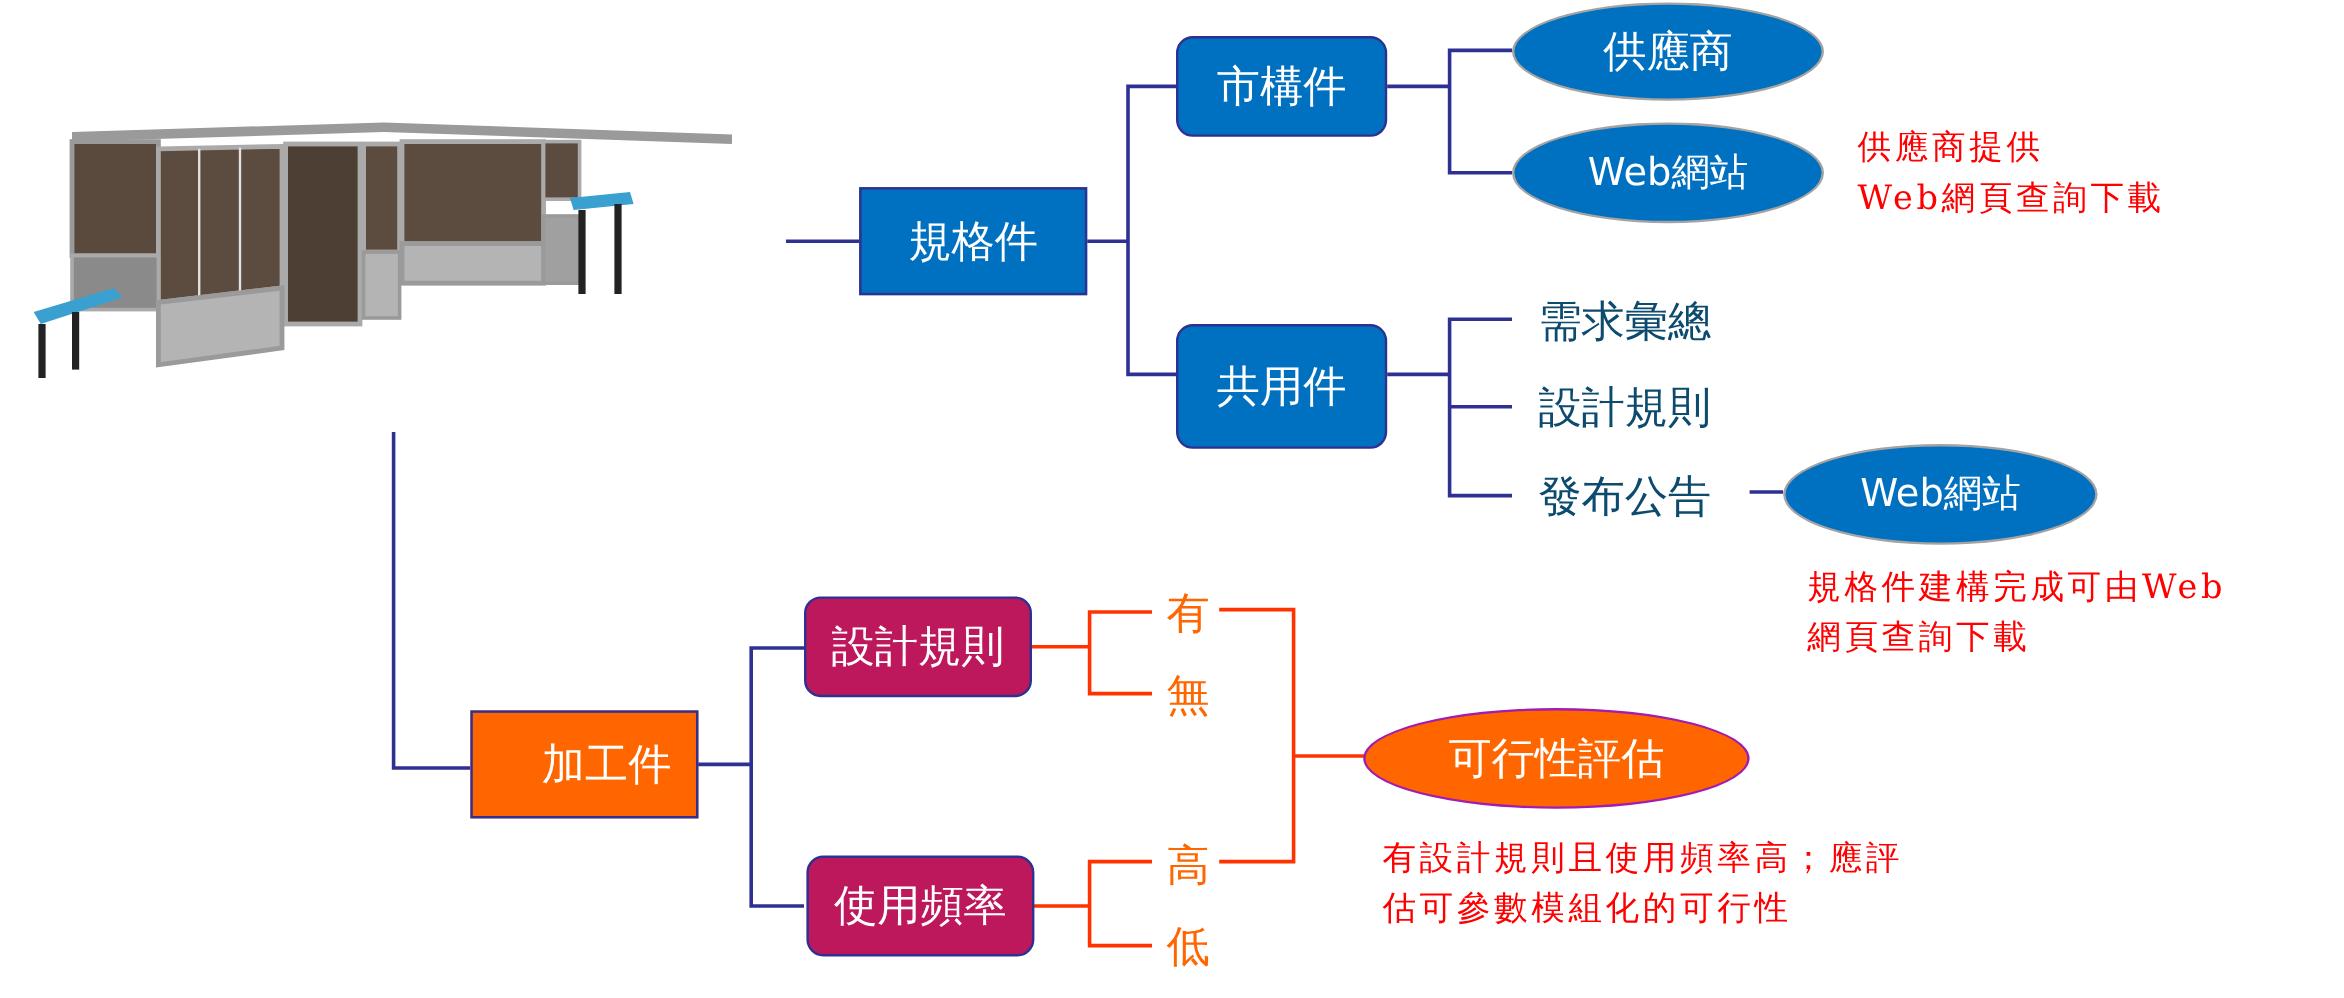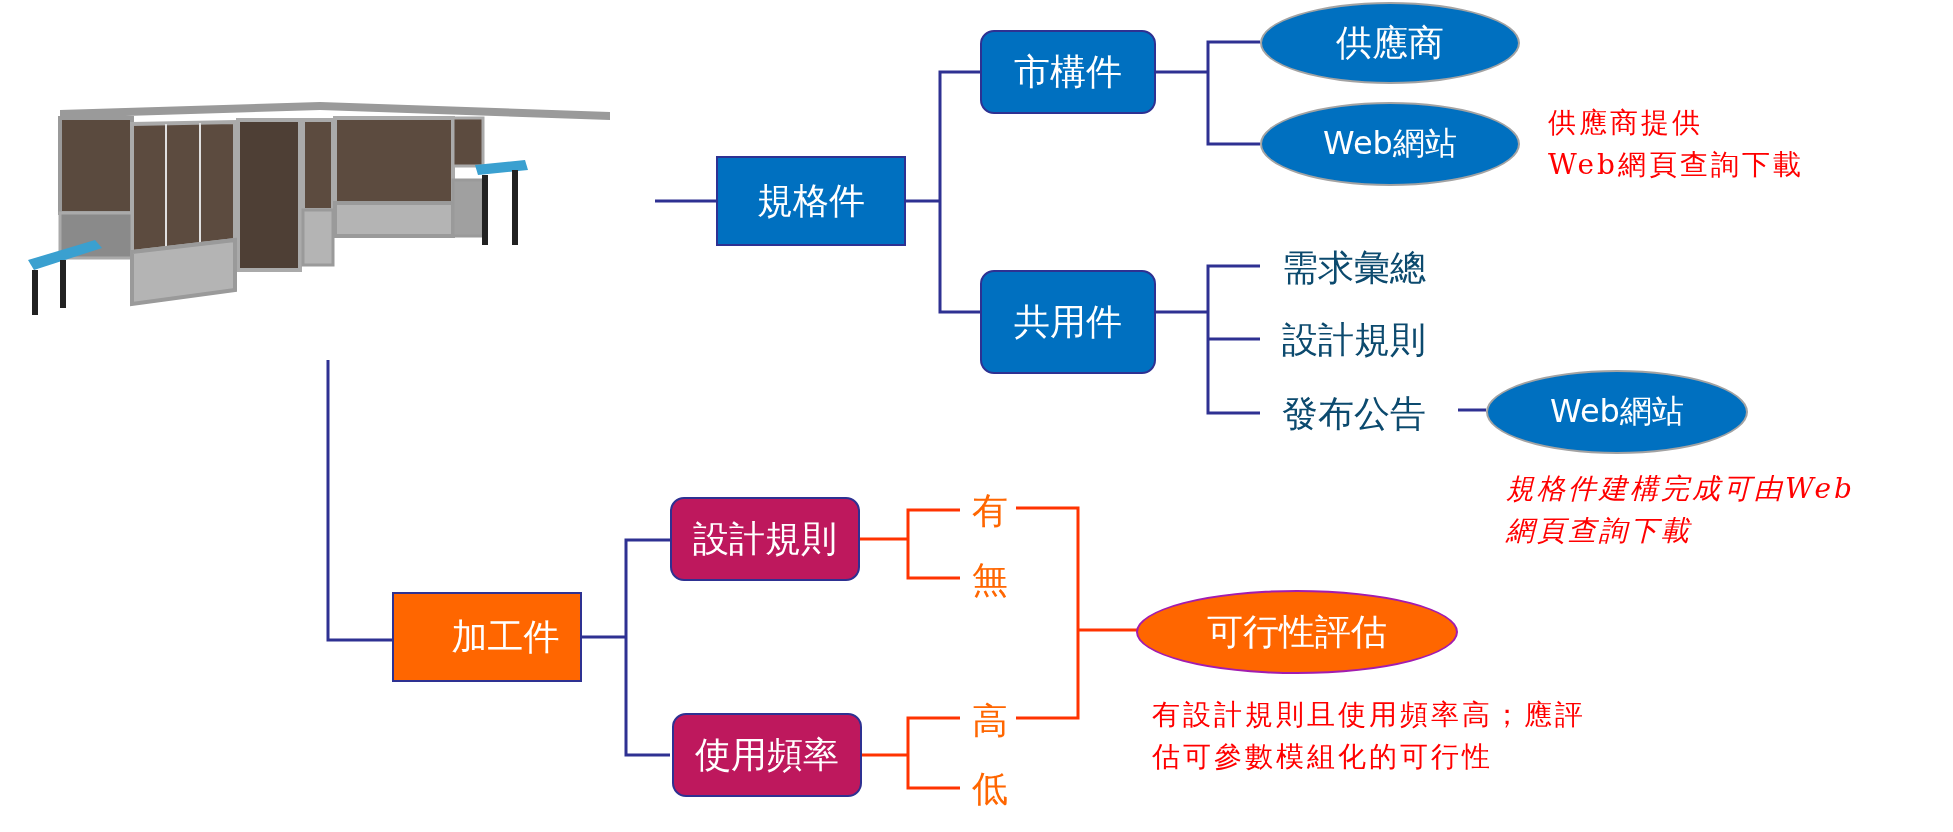--- a/index.html
+++ b/index.html
@@ -128,7 +128,7 @@
     <span>Web網站</span>
   </div>
 
-  <div class="note" style="left:1506px; top:468px;font-style:italic;">
+  <div class="note" style="left:1506px; top:468px;">
     <div>規格件建構完成可由Web</div>
     <div>網頁查詢下載</div>
   </div>

